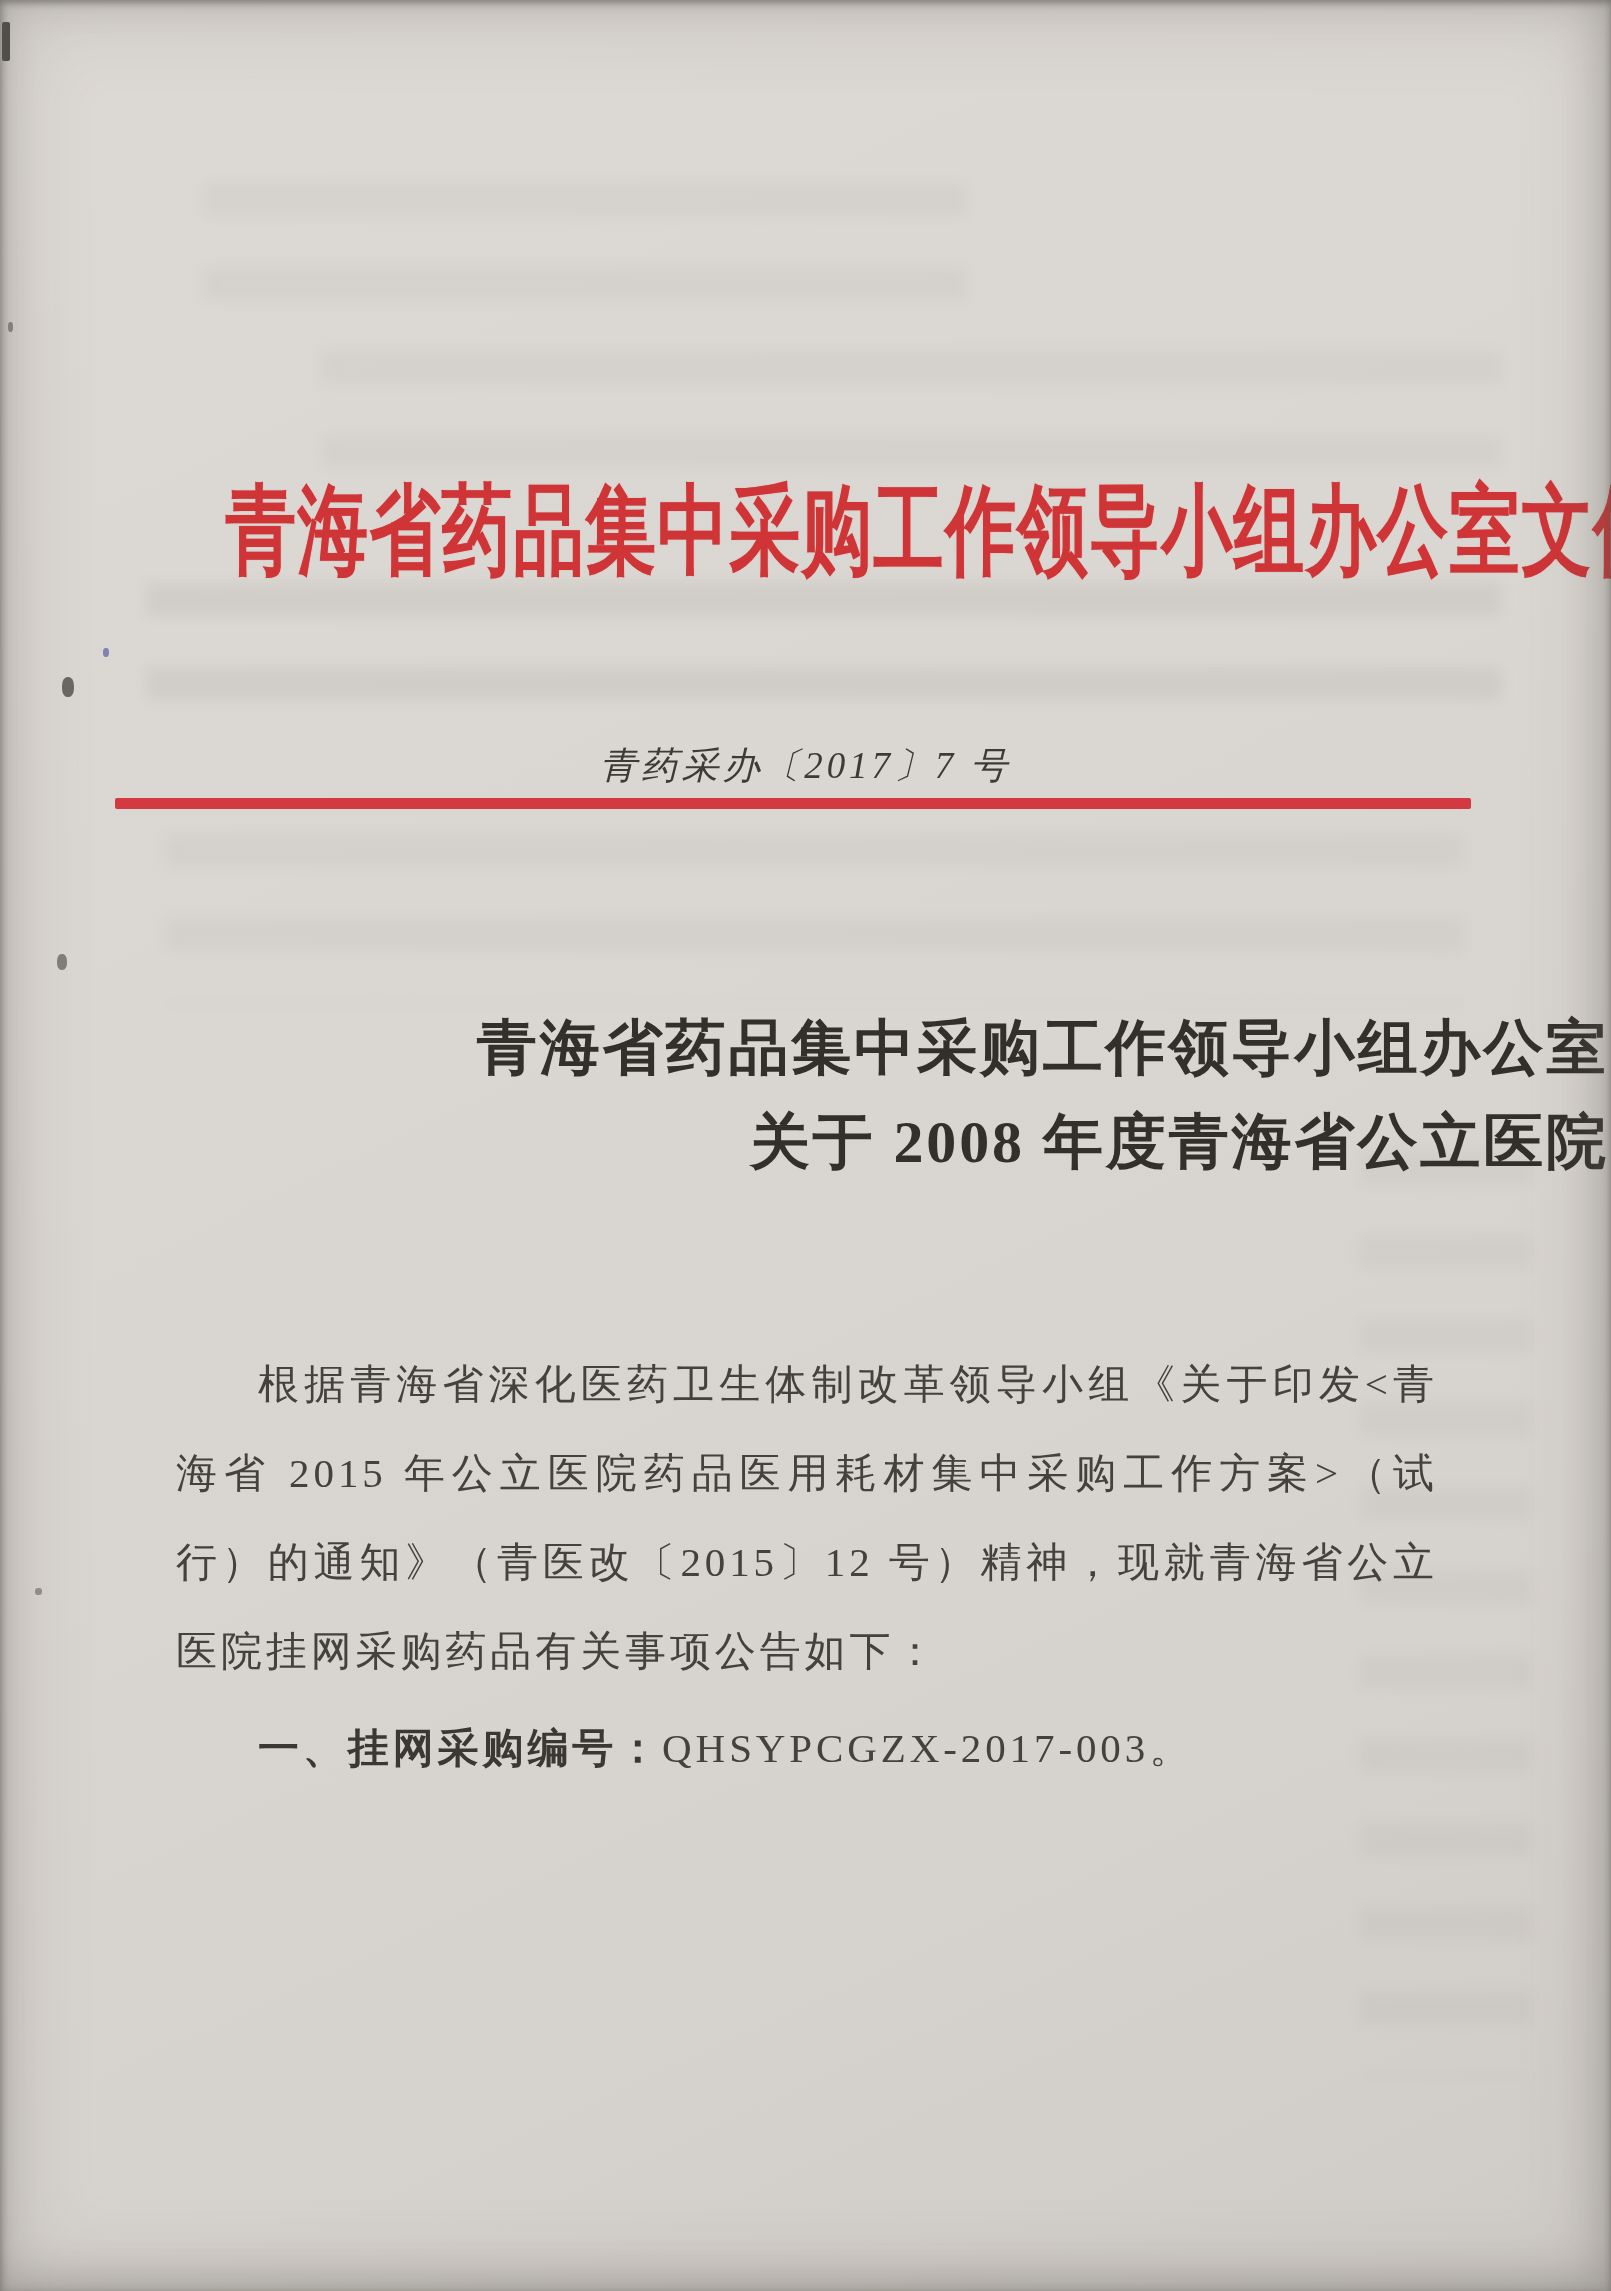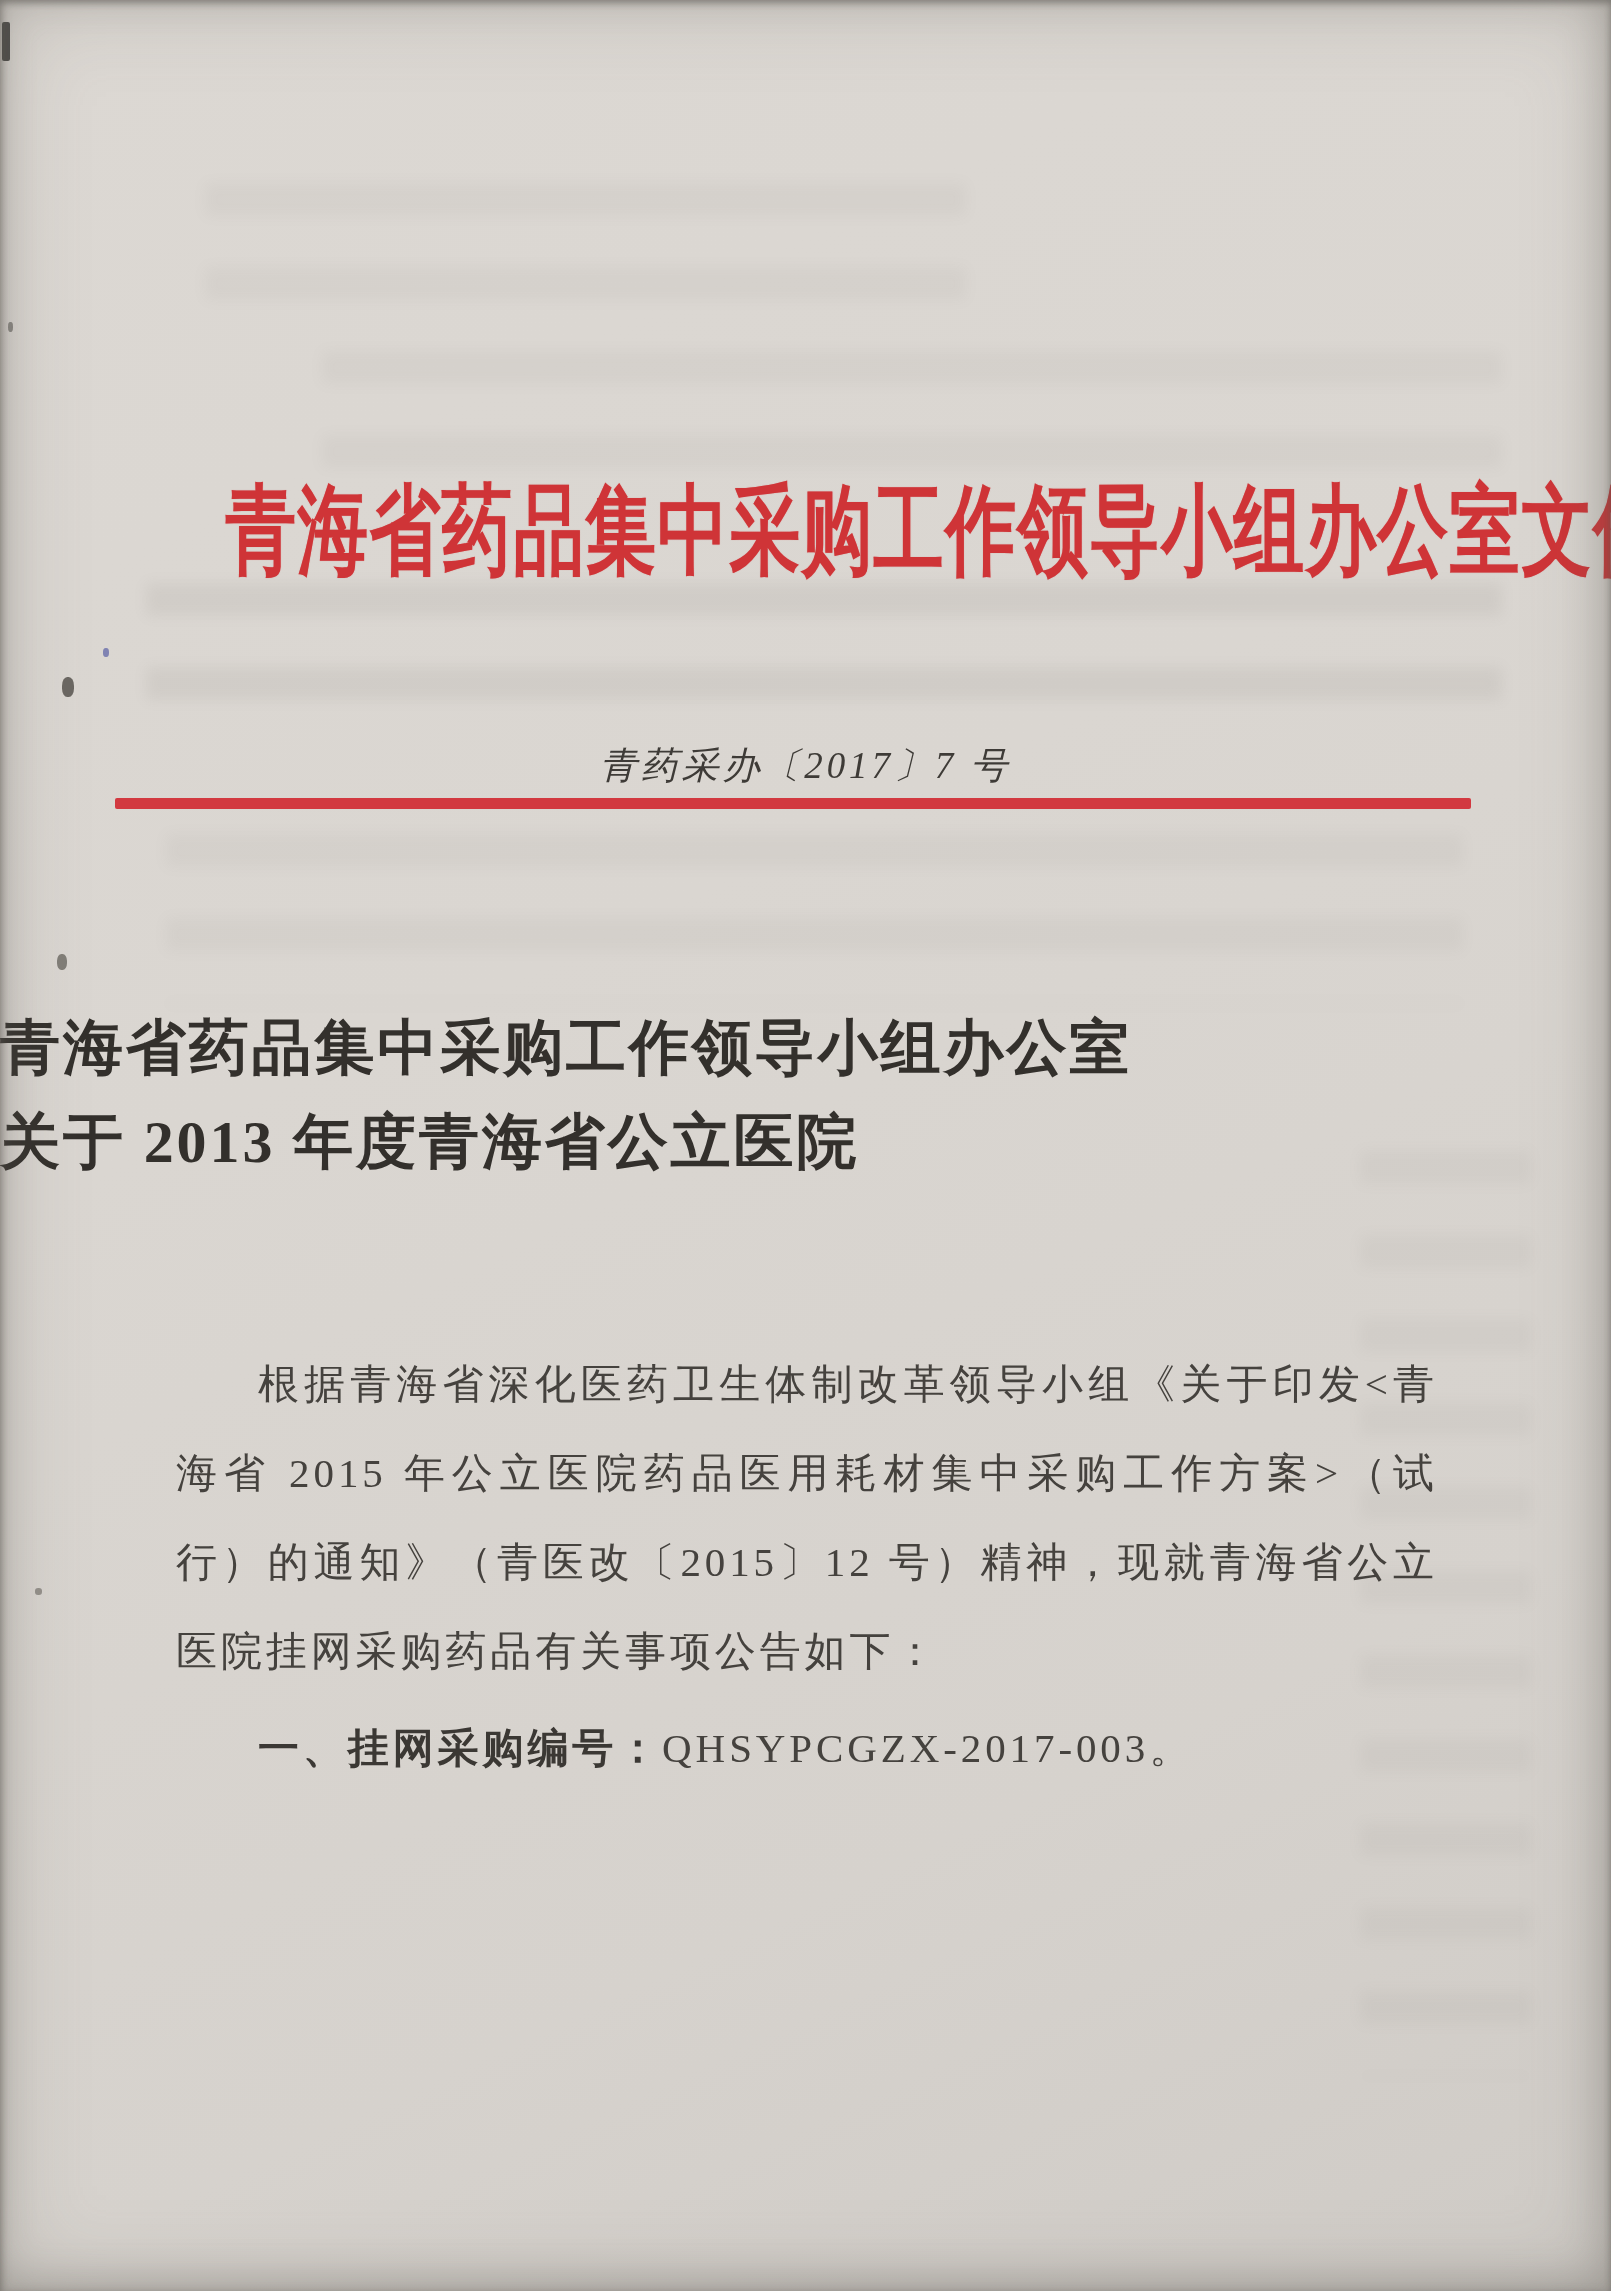--- a/index.html
+++ b/index.html
@@ -99,7 +99,7 @@
     top: 1001px;
     left: 0;
     width: 1609px;
-    text-align: left;
+    text-align: right;
     font-size: 60px;
     font-weight: 700;
     letter-spacing: 2.9px;

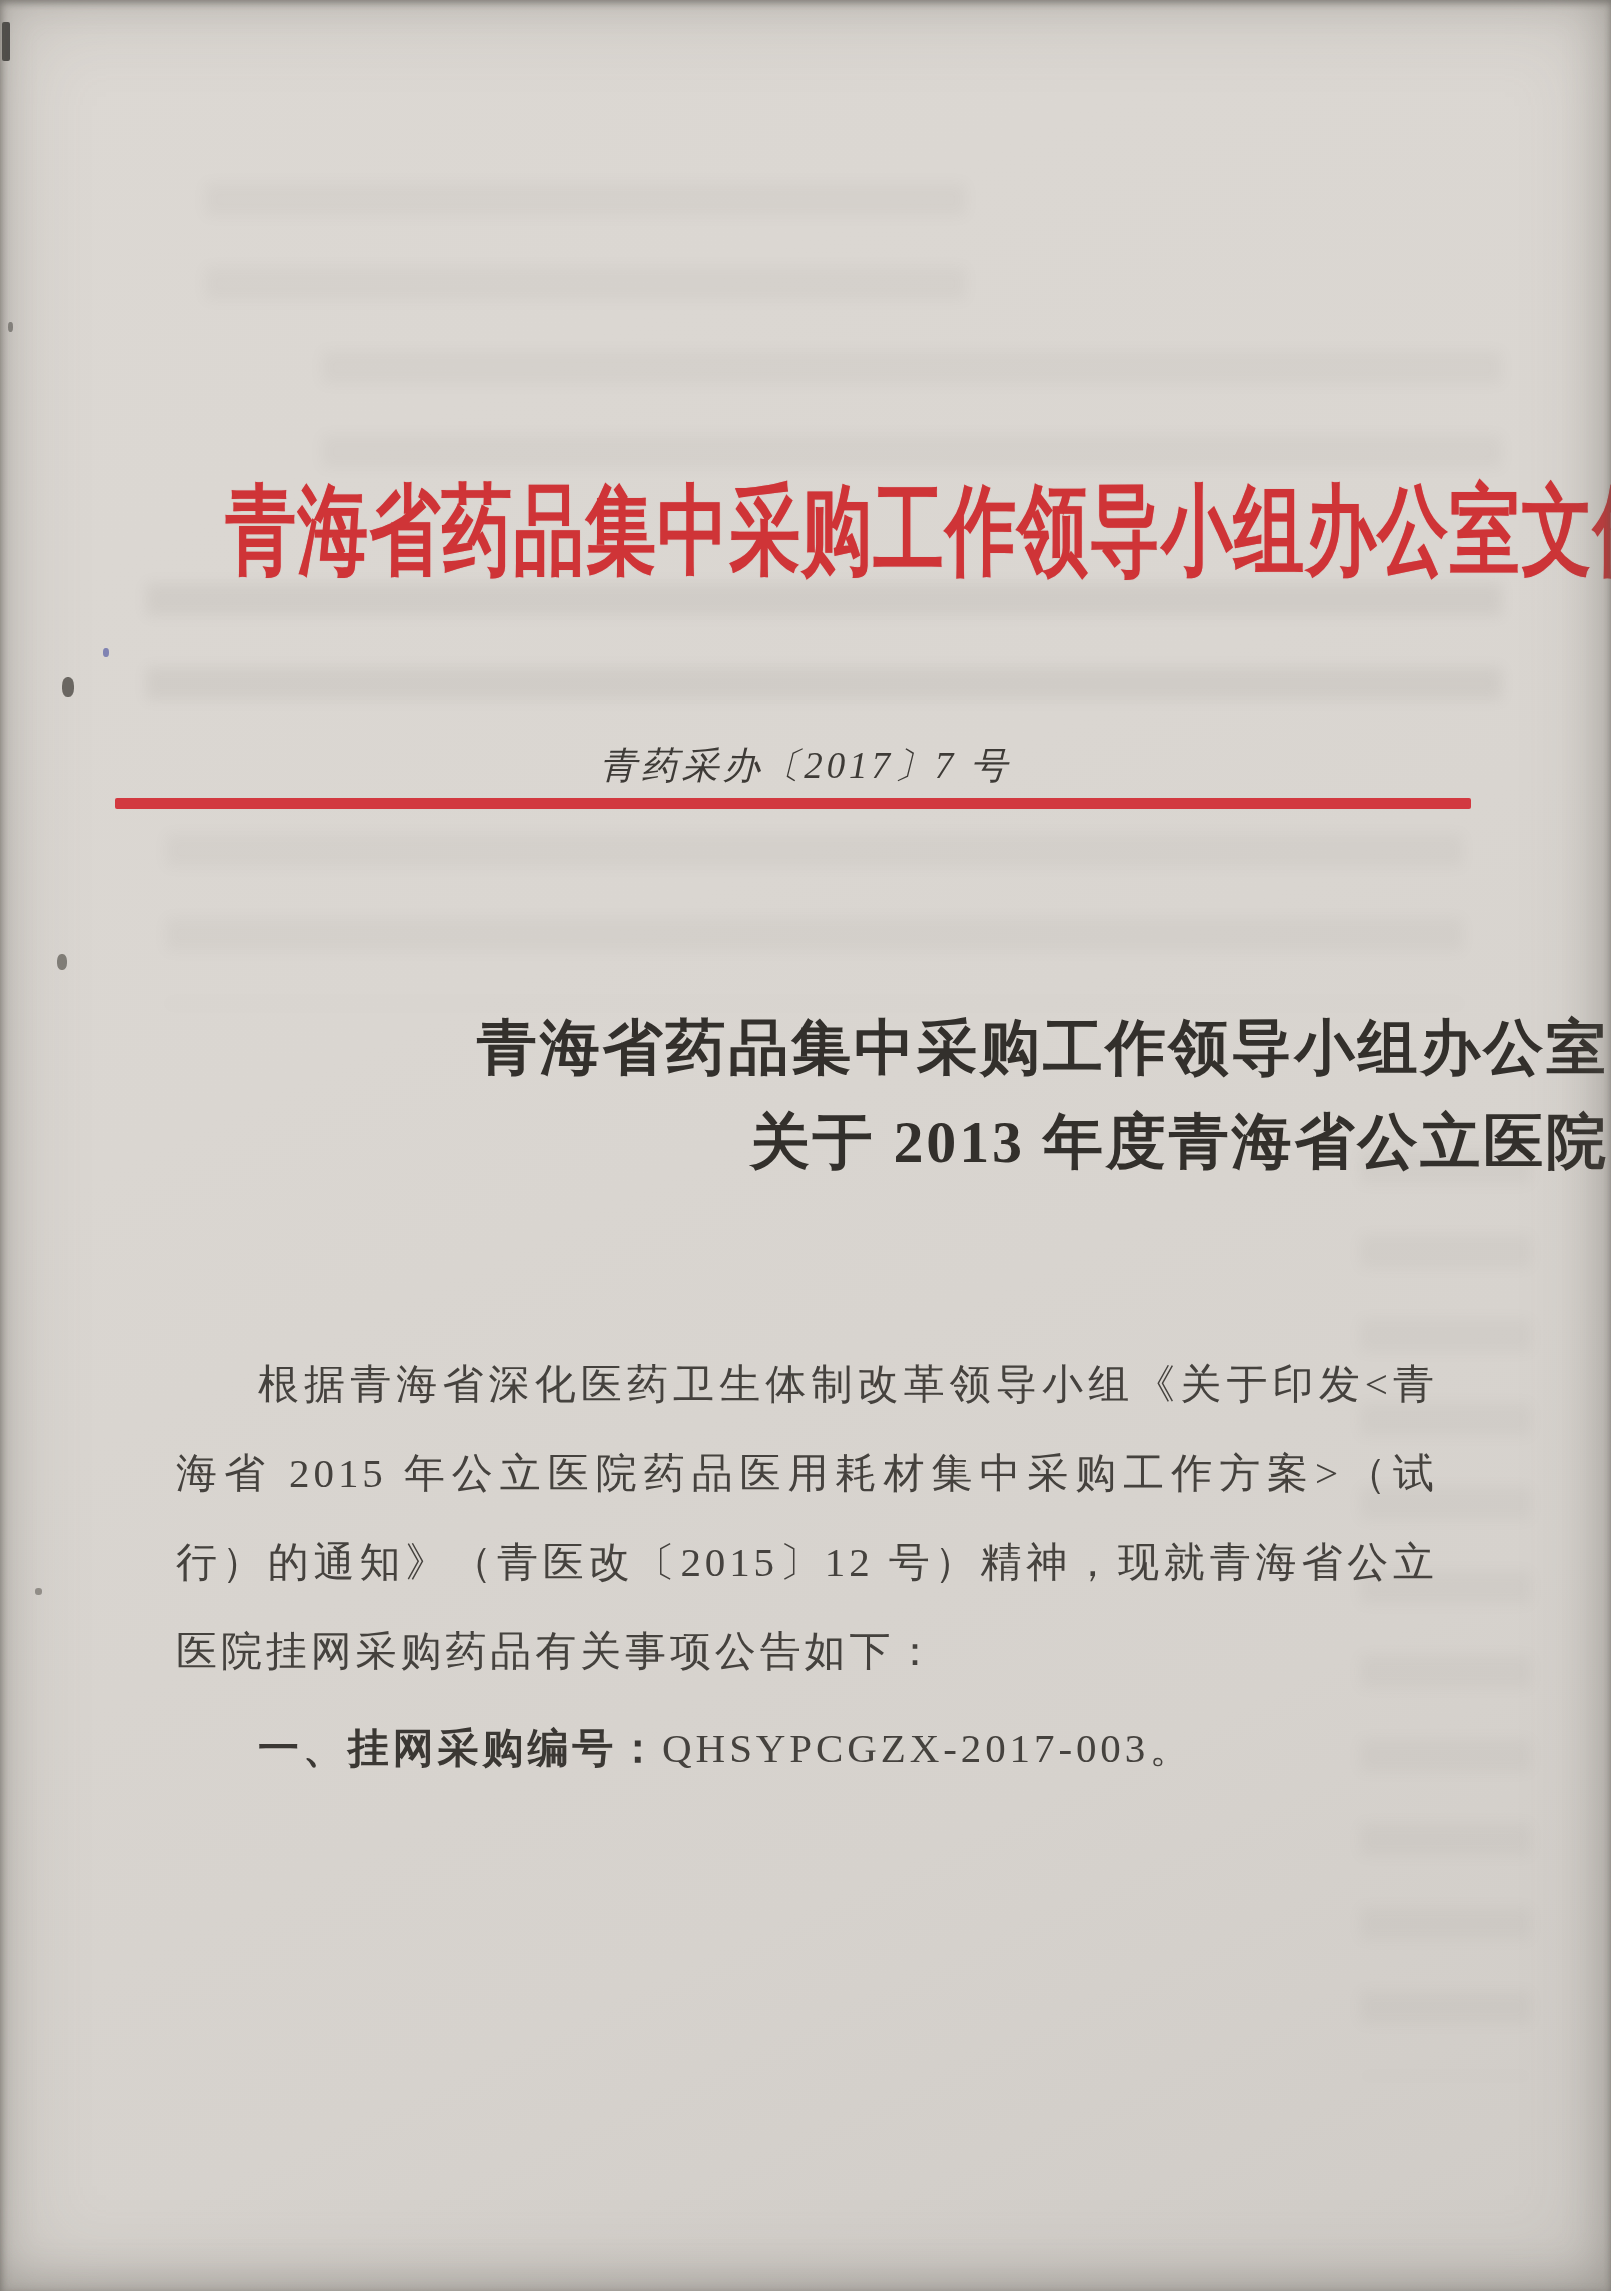--- a/index.html
+++ b/index.html
@@ -156,7 +156,7 @@
 
   <div class="doc-title">
     <div>青海省药品集中采购工作领导小组办公室</div>
-    <div>关于 2013 年度青海省公立医院</div>
+    <div>关于 2008 年度青海省公立医院</div>
   </div>
 
   <div class="body-text">

